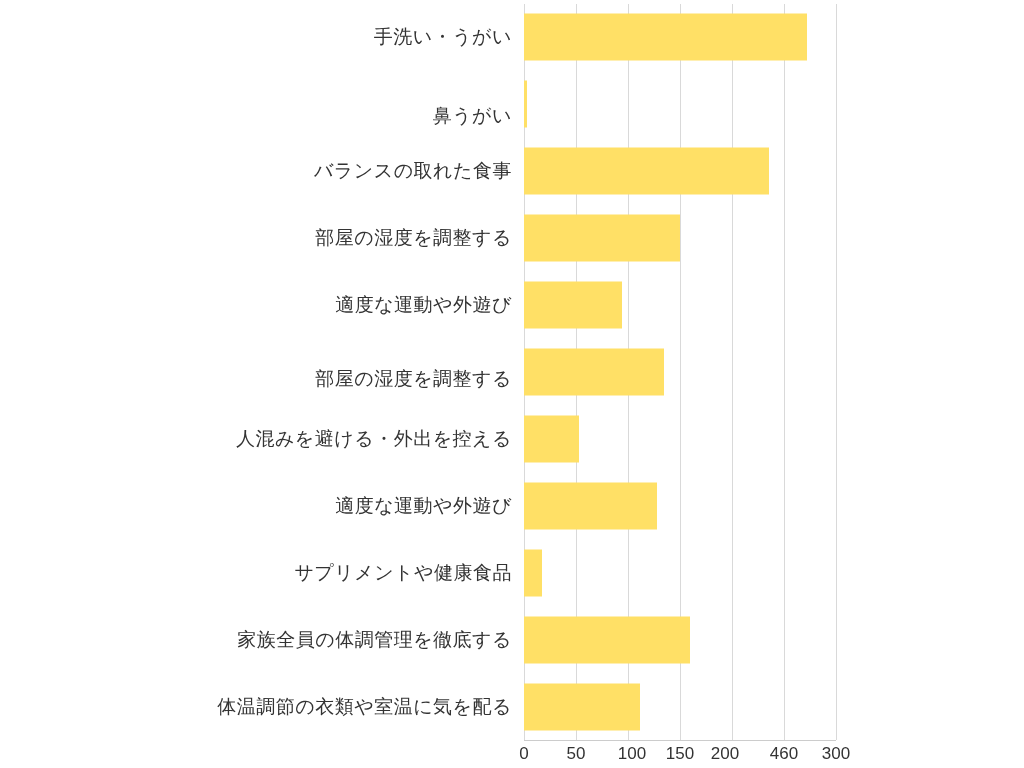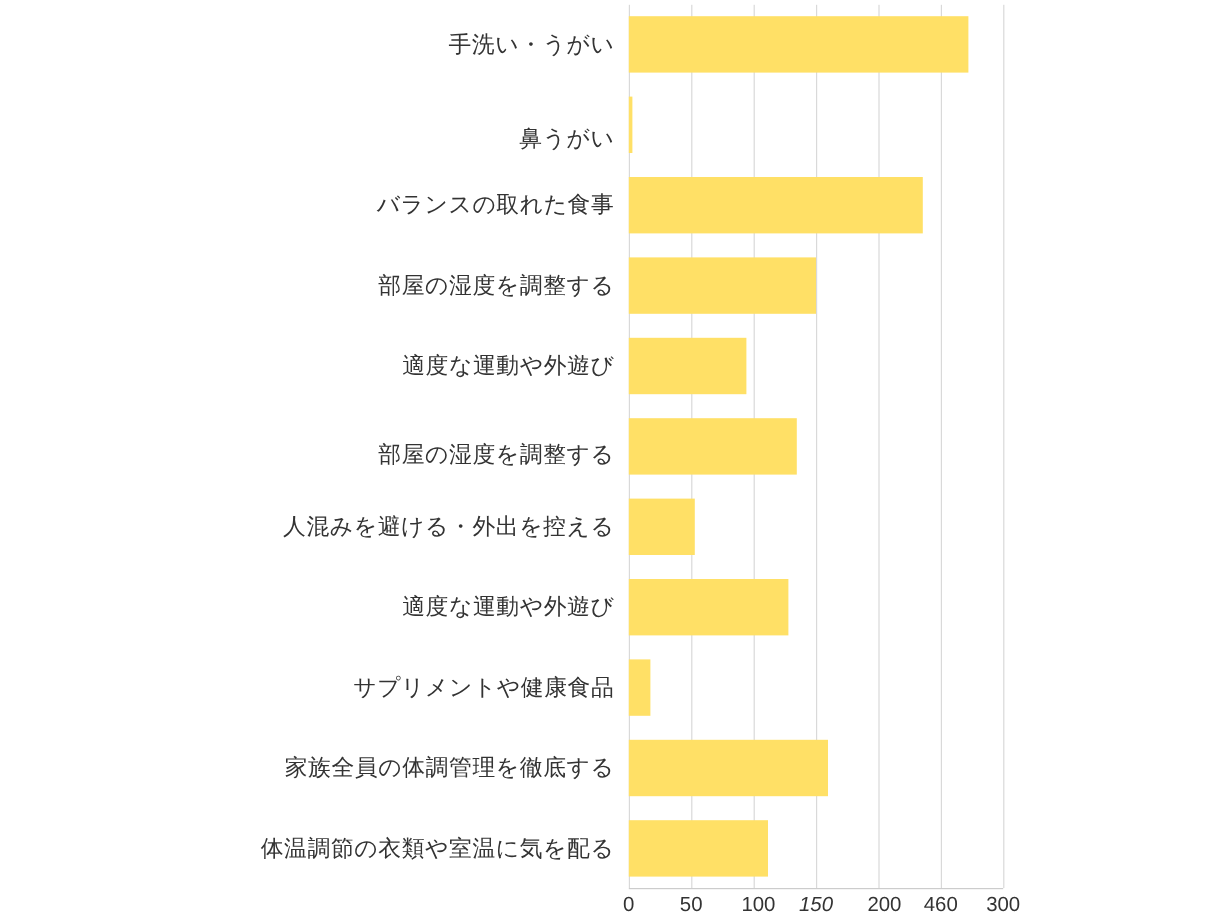--- a/index.html
+++ b/index.html
@@ -180,7 +180,7 @@
       <div class="x-tick" style="left: 0px;">0</div>
       <div class="x-tick" style="left: 52px;">50</div>
       <div class="x-tick" style="left: 108px;">100</div>
-      <div class="x-tick" style="left: 156px; font-style: italic;">150</div>
+      <div class="x-tick" style="left: 156px;">150</div>
       <div class="x-tick" style="left: 213px; text-align: center;">200</div>
       <div class="x-tick" style="left: 260px;">460</div>
       <div class="x-tick" style="left: 312px;">300</div>

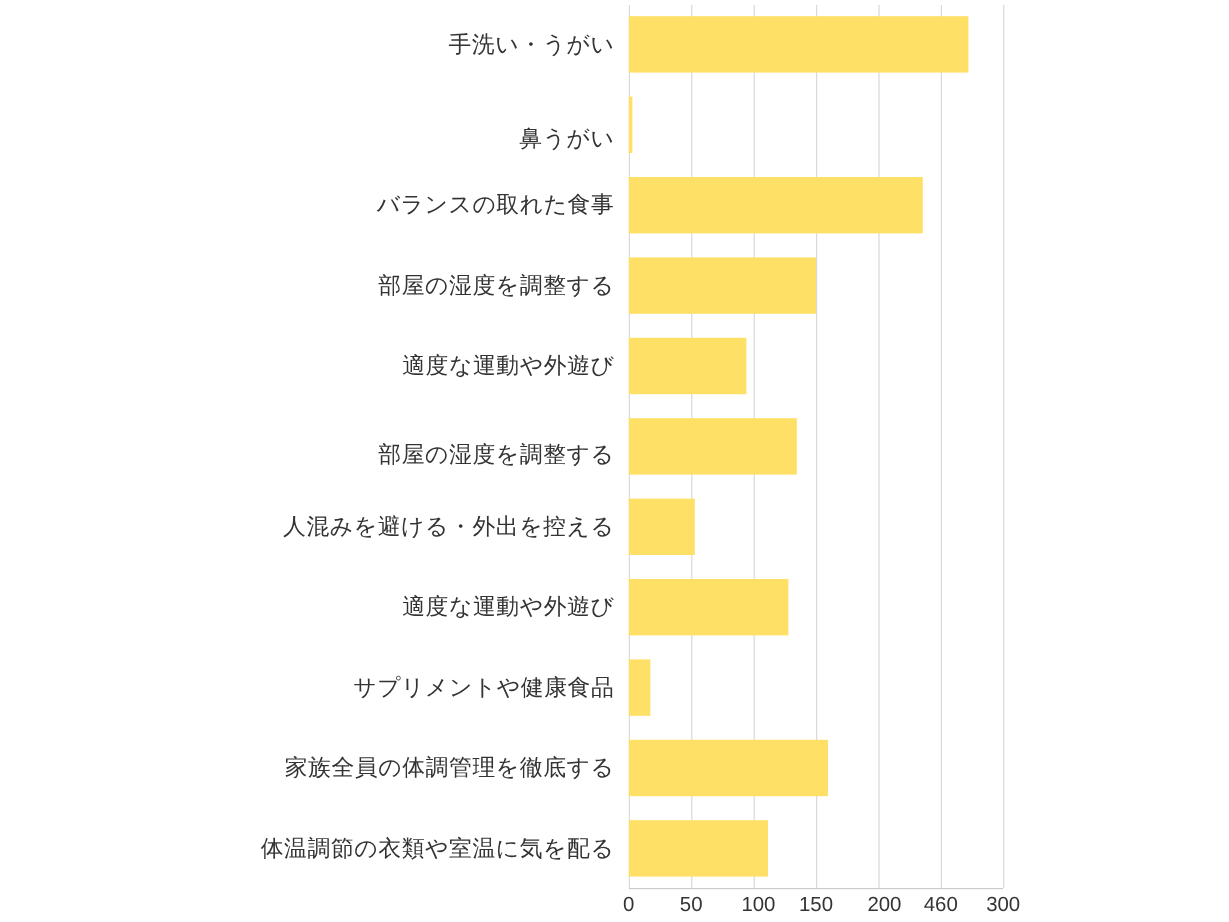--- a/index.html
+++ b/index.html
@@ -181,7 +181,7 @@
       <div class="x-tick" style="left: 52px;">50</div>
       <div class="x-tick" style="left: 108px;">100</div>
       <div class="x-tick" style="left: 156px;">150</div>
-      <div class="x-tick" style="left: 213px; text-align: center;">200</div>
+      <div class="x-tick" style="left: 201px; text-align: center;">200</div>
       <div class="x-tick" style="left: 260px;">460</div>
       <div class="x-tick" style="left: 312px;">300</div>
     </div>

